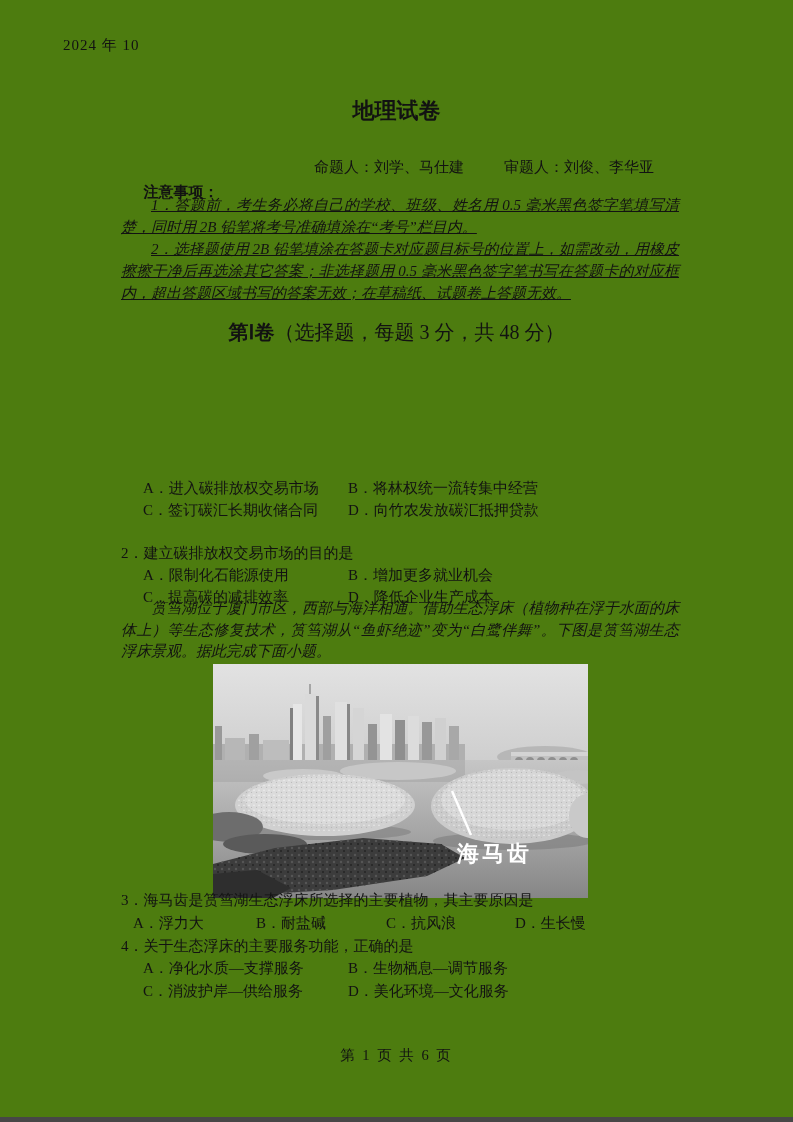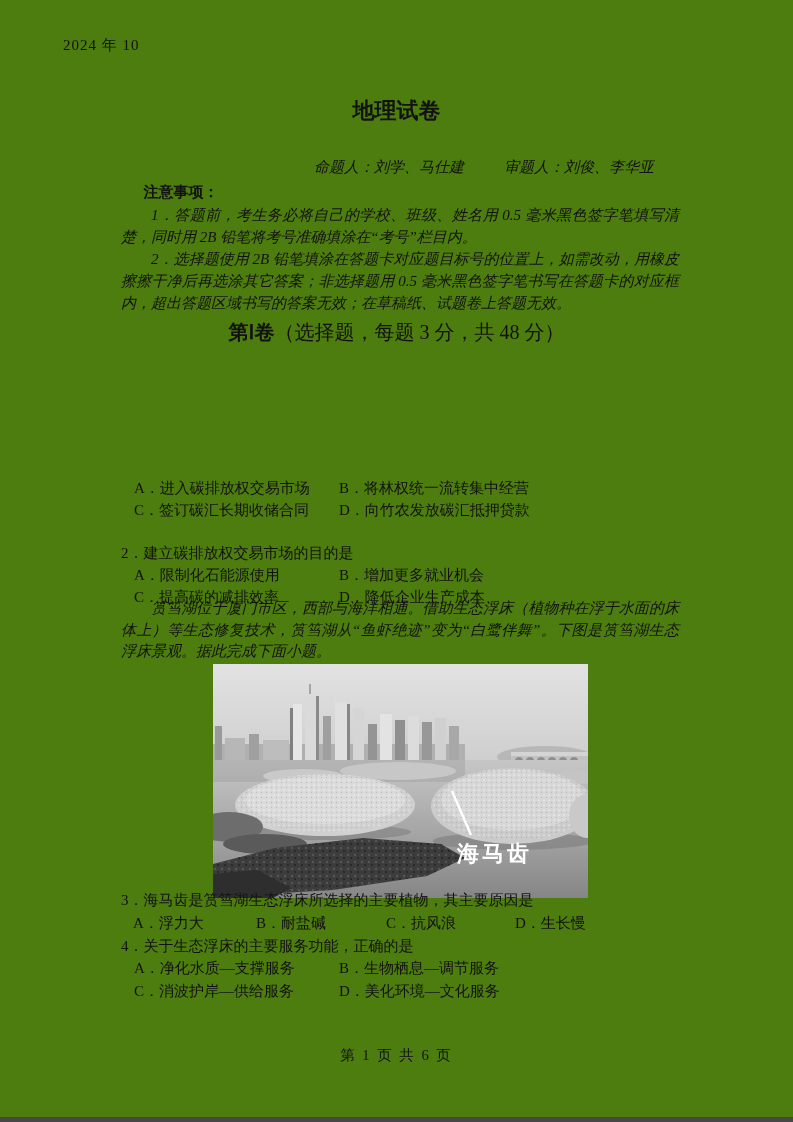--- a/index.html
+++ b/index.html
@@ -15,7 +15,7 @@
     font-family:"Liberation Sans", sans-serif; font-weight:bold; font-size:22px; line-height:33px;
   }
 
-  .credits { position:absolute; top:158px; left:314px; font-size:15px; display:flex; gap:40px; font-style:italic; }
+  .credits { position:absolute; top:158px; left:314px; font-size:15px; display:flex; gap:40px; }
 
   .notice-heading {
     position:absolute; top:183px; left:121px; width:558px;

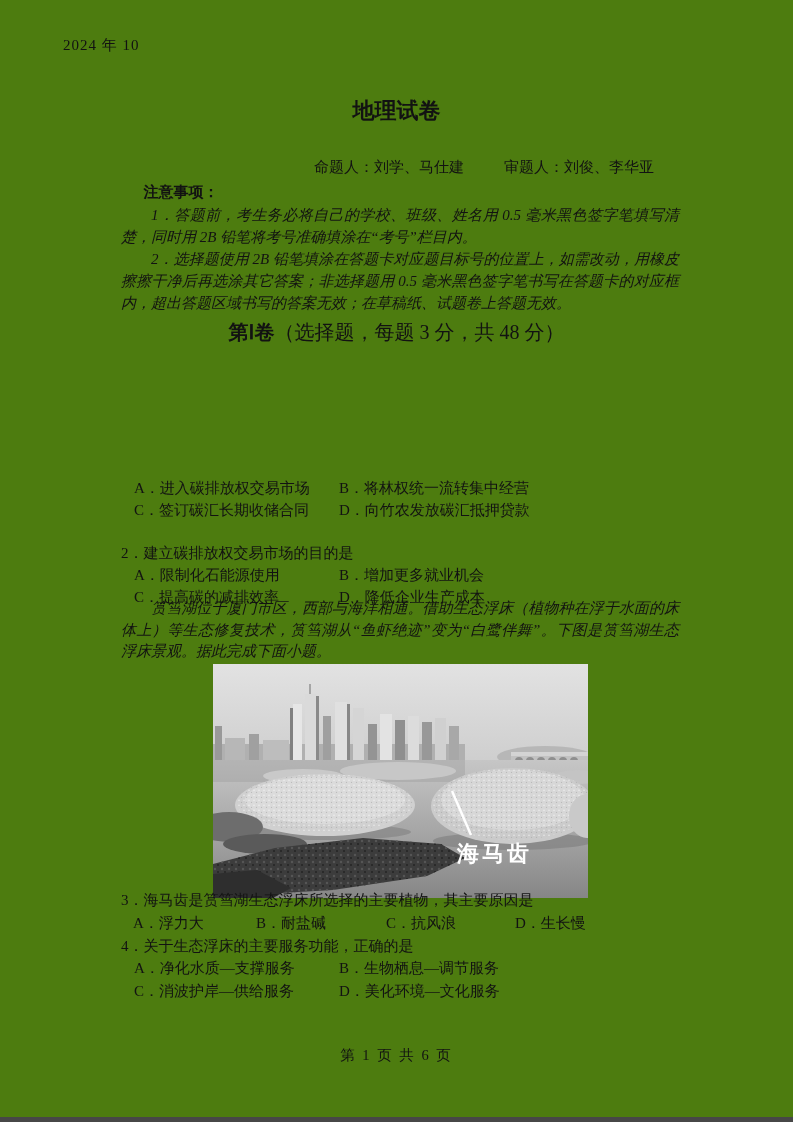--- a/index.html
+++ b/index.html
@@ -21,7 +21,7 @@
     position:absolute; top:183px; left:121px; width:558px;
     font-family:"Liberation Sans", sans-serif; font-weight:bold; font-size:15px; text-indent:1.5em;
   }
-  .notice-body { position:absolute; top:204px; left:121px; width:558px; }
+  .notice-body { position:absolute; top:194px; left:121px; width:558px;text-decoration:underline; }
   .notice-body p {
     margin:0; font-size:15px; line-height:22px; text-indent:2em;
     text-align:justify; text-justify:inter-ideograph; font-style:italic;

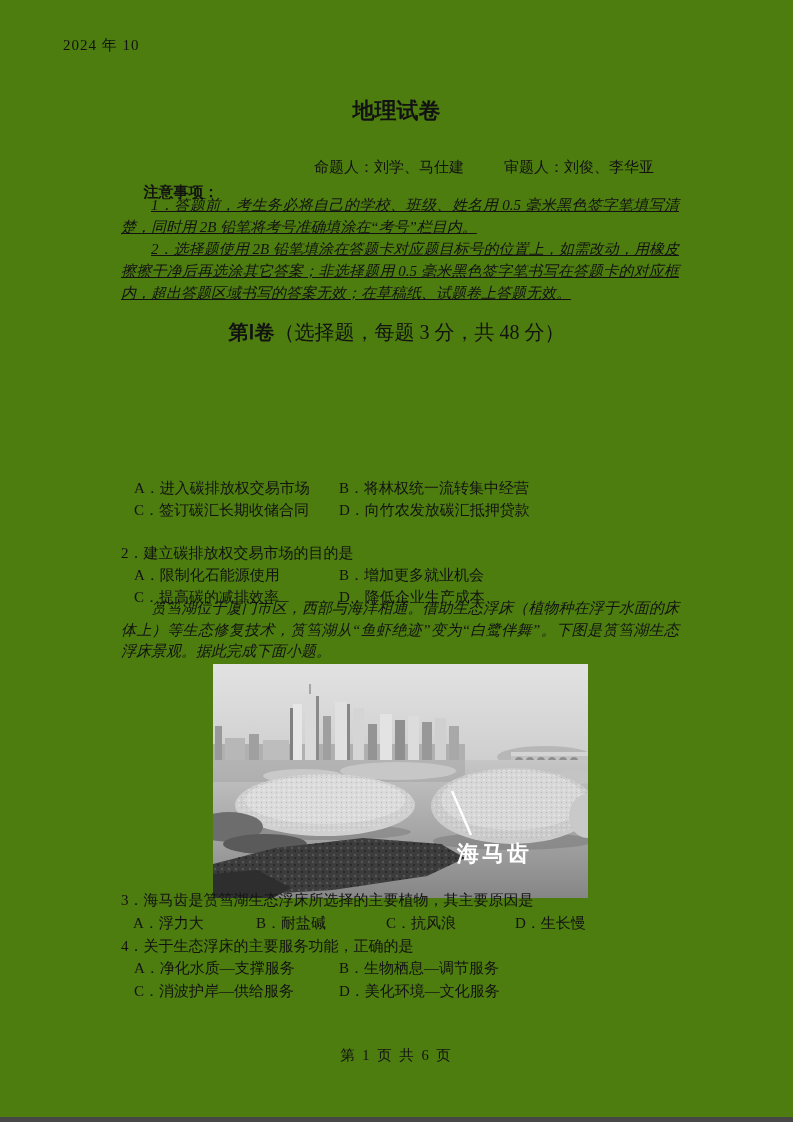--- a/index.html
+++ b/index.html
@@ -41,7 +41,7 @@
   .qblock { position:absolute; left:121px; width:560px; font-size:15px; line-height:22px; }
   .q1 { top:477px; } .q2 { top:542px; } .q34 { top:889px; line-height:22.8px; }
   .stem { margin:0; }
-  .opt2 { display:grid; grid-template-columns:205px 1fr; margin-left:13px; }
+  .opt2 { display:grid; grid-template-columns:205px 1fr; margin-left:22px; }
   .opt4 { display:grid; grid-template-columns:123px 130px 129px 1fr; margin-left:12px; }
 
   .figure-wrap { position:absolute; left:213px; top:664px; width:375px; height:234px; }

